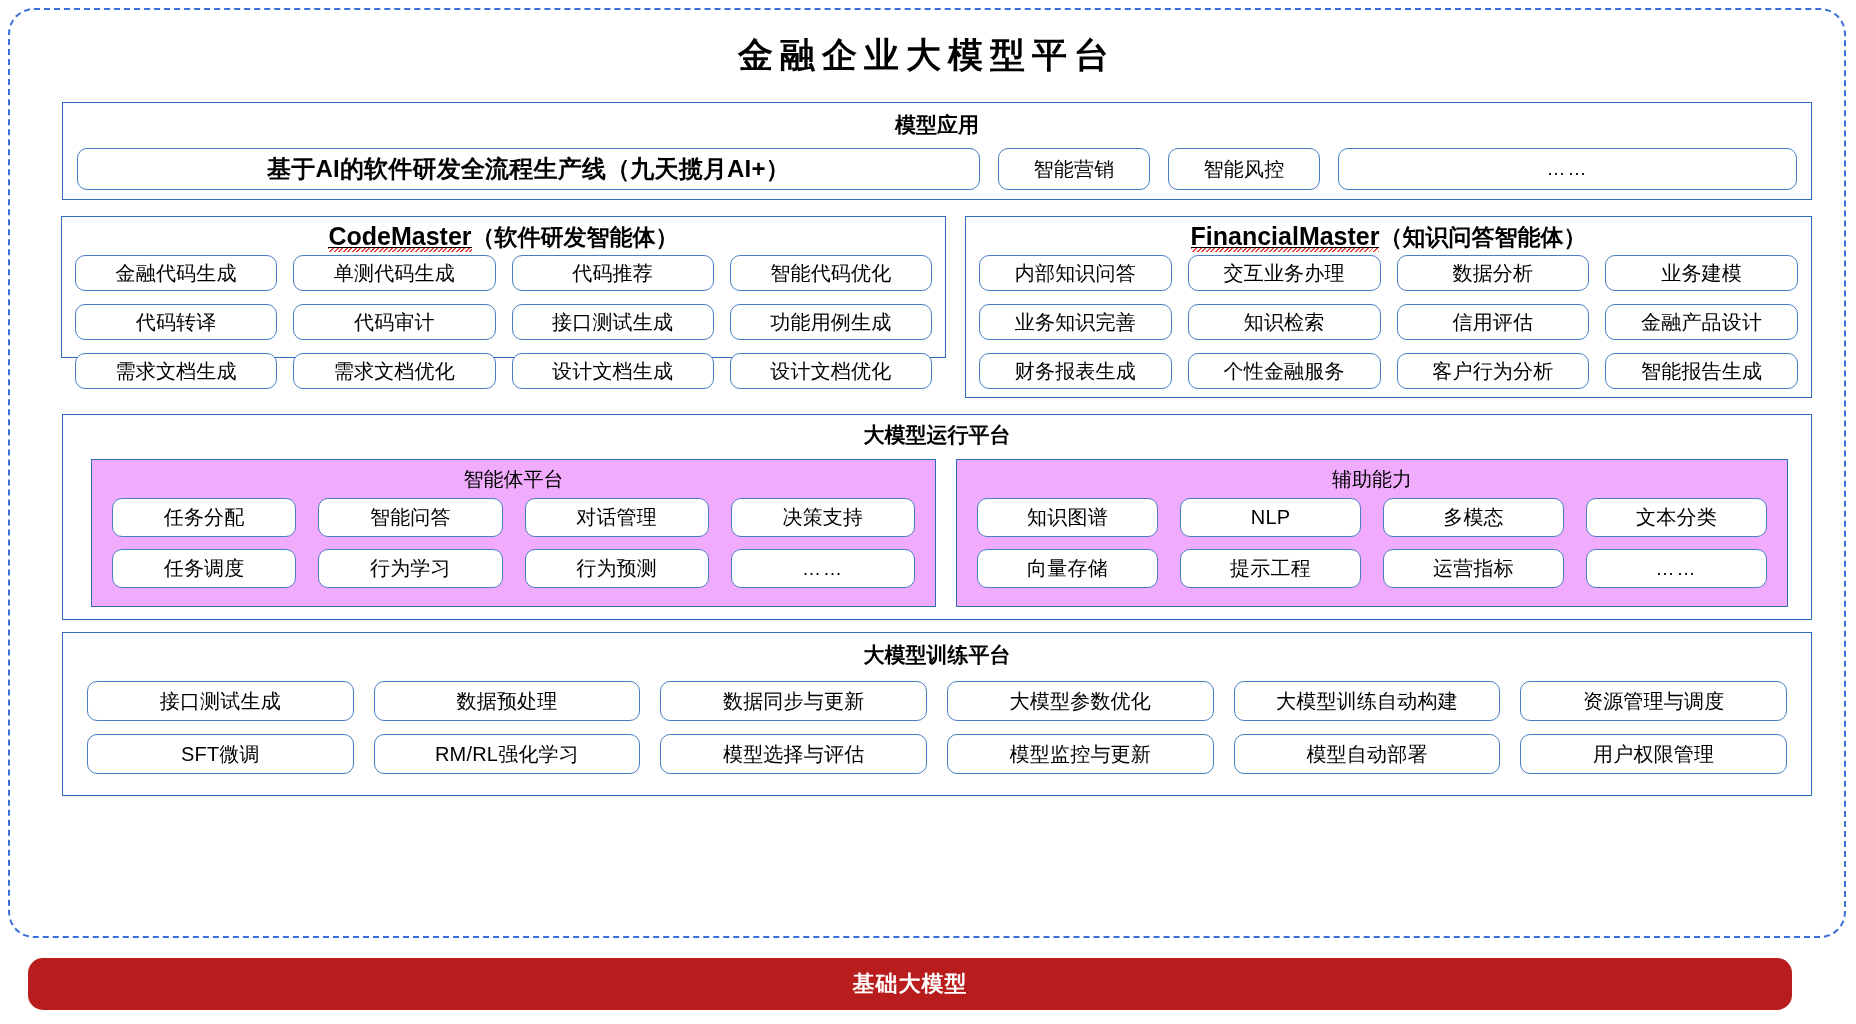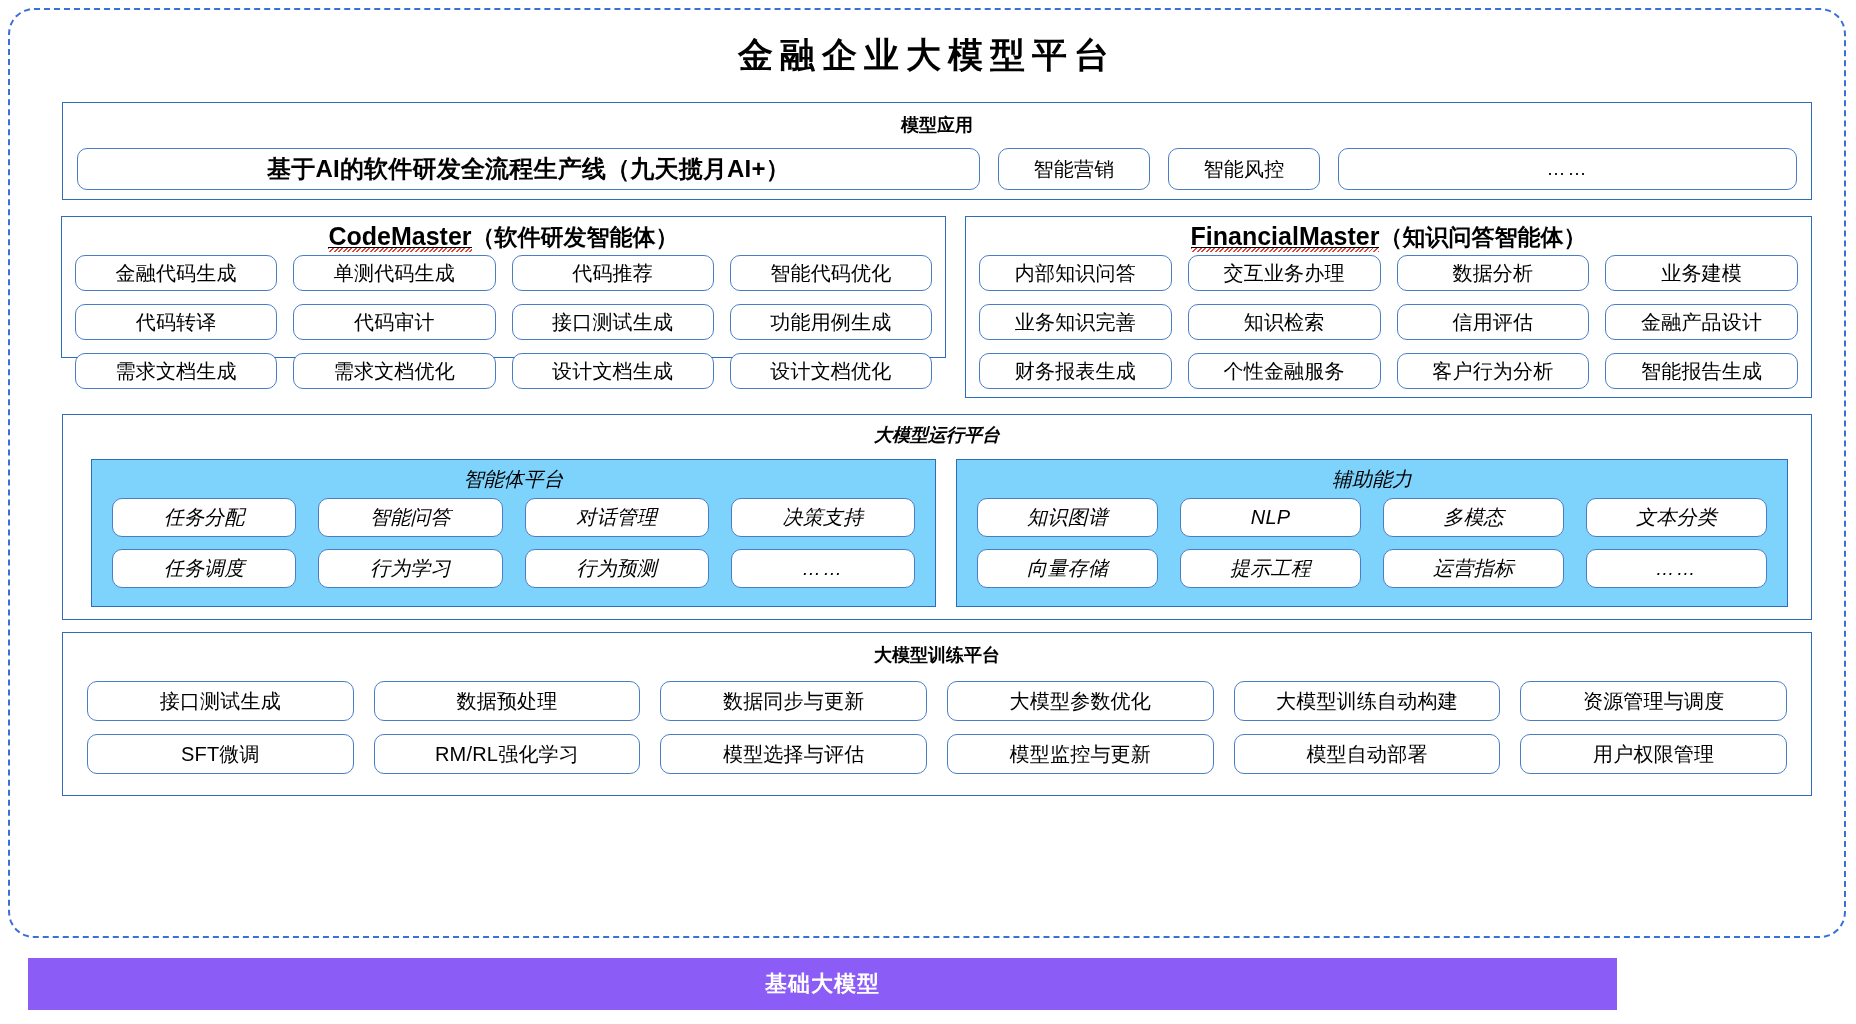--- a/index.html
+++ b/index.html
@@ -62,7 +62,7 @@
 
   .panel-title {
     text-align: center;
-    font-size: 18px;
+    font-size: 21px;
     font-weight: bold;
     color: #000000;
     line-height: 26px;

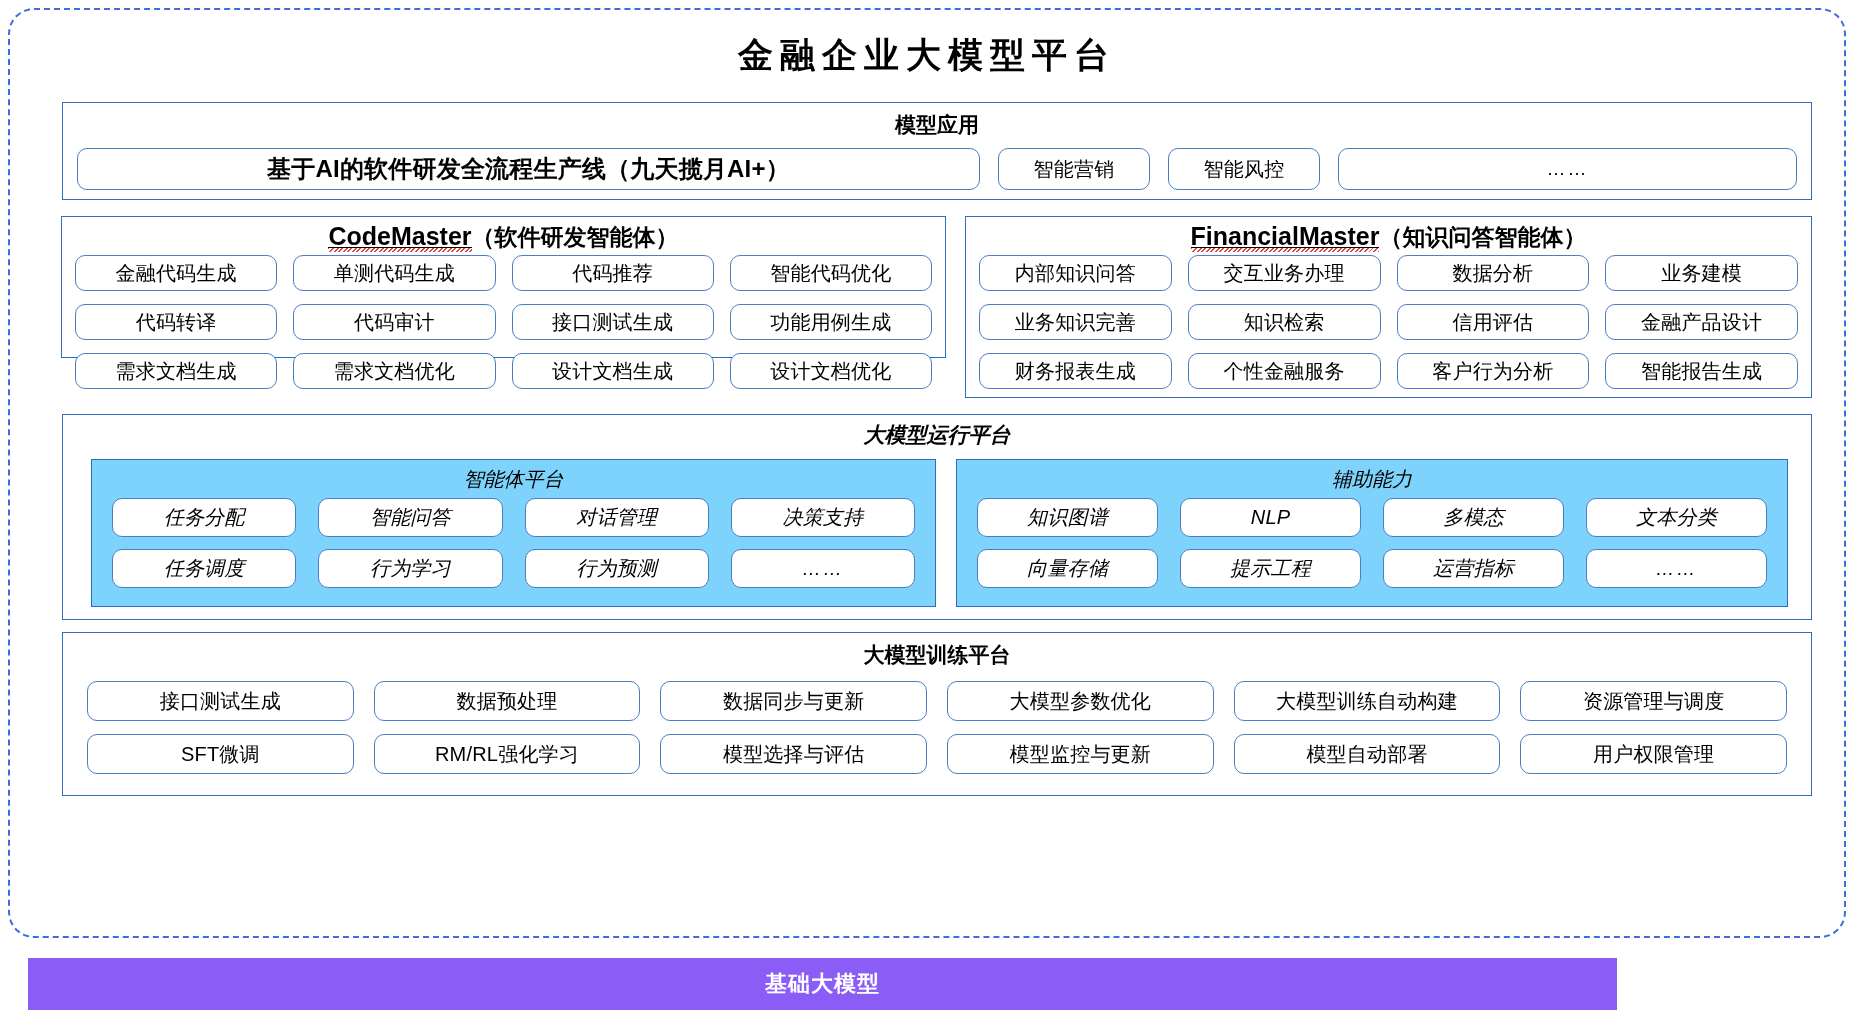--- a/index.html
+++ b/index.html
@@ -171,7 +171,7 @@
   }
 
   
-  #sec-run { left: 52px; top: 404px; width: 1750px; height: 206px; font-style: italic; }
+  #sec-run { left: 52px; top: 404px; width: 1750px; height: 206px; }
   #sec-run .panel-title { margin-top: 7px; }
   .sub-panel {
     position: absolute;

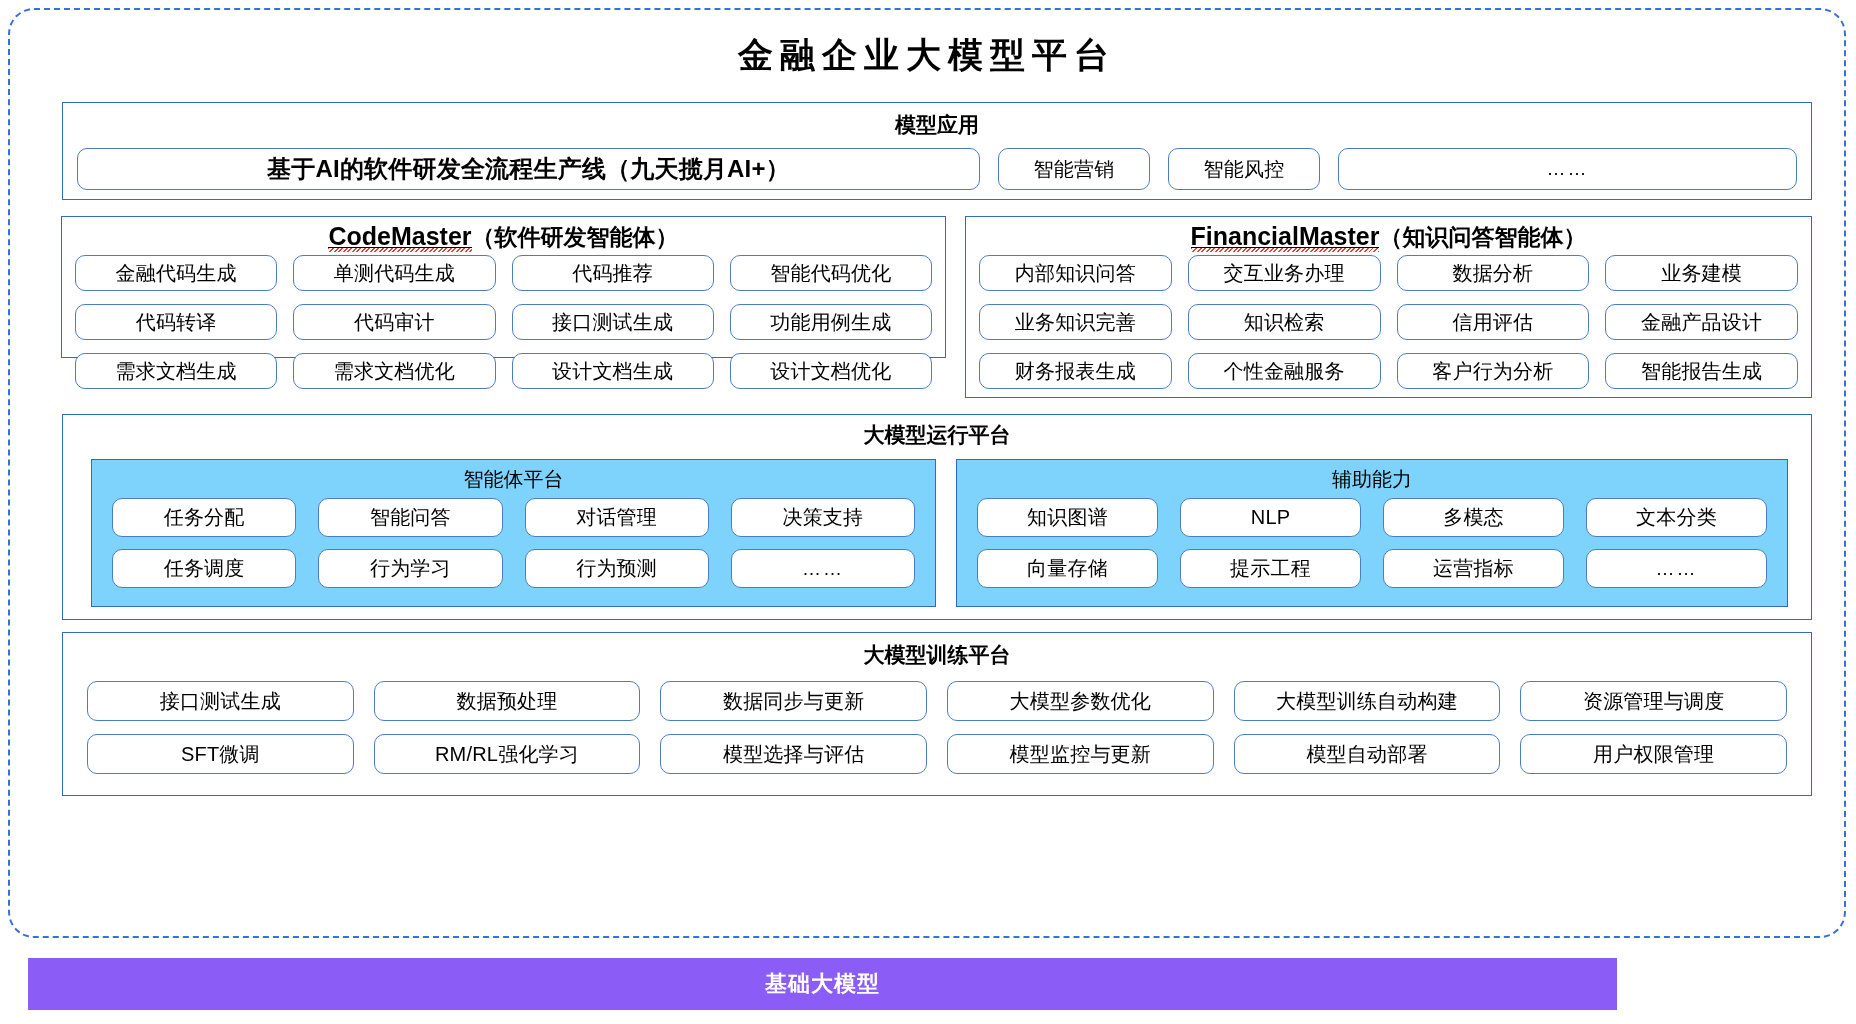--- a/index.html
+++ b/index.html
@@ -177,7 +177,7 @@
     position: absolute;
     box-sizing: border-box;
     border: 1.3px solid #2f6cbe;
-    background: #7dd3fc;
+    background: #f0abfc;
     top: 44px;
     height: 148px;
   }

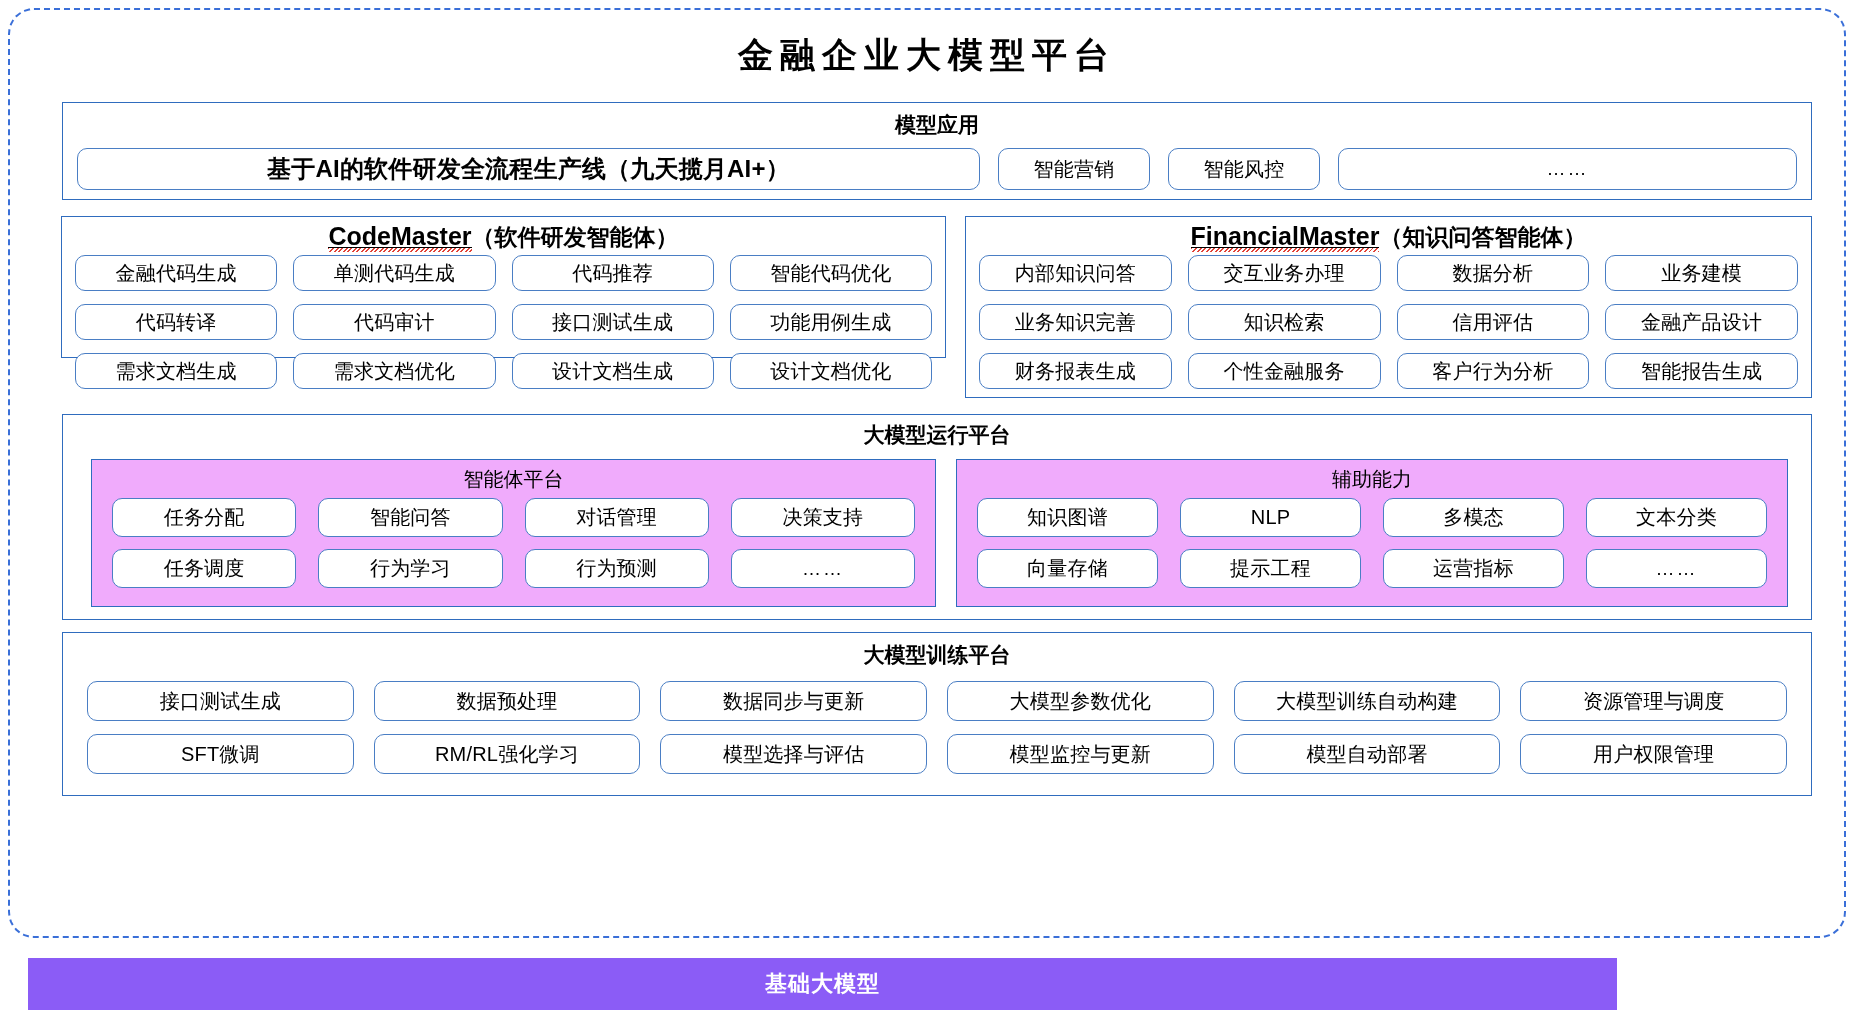--- a/index.html
+++ b/index.html
@@ -214,12 +214,13 @@
     position: absolute;
     left: 28px;
     top: 958px;
-    width: 1589px;
+    width: 1764px;
     height: 52px;
-    background: #8b5cf6;
+    background: #b91c1c;
     display: flex;
     align-items: center;
     justify-content: center;
+    border-radius: 15px;
   }
   .footer-bar .footer-text {
     color: #ffffff;

